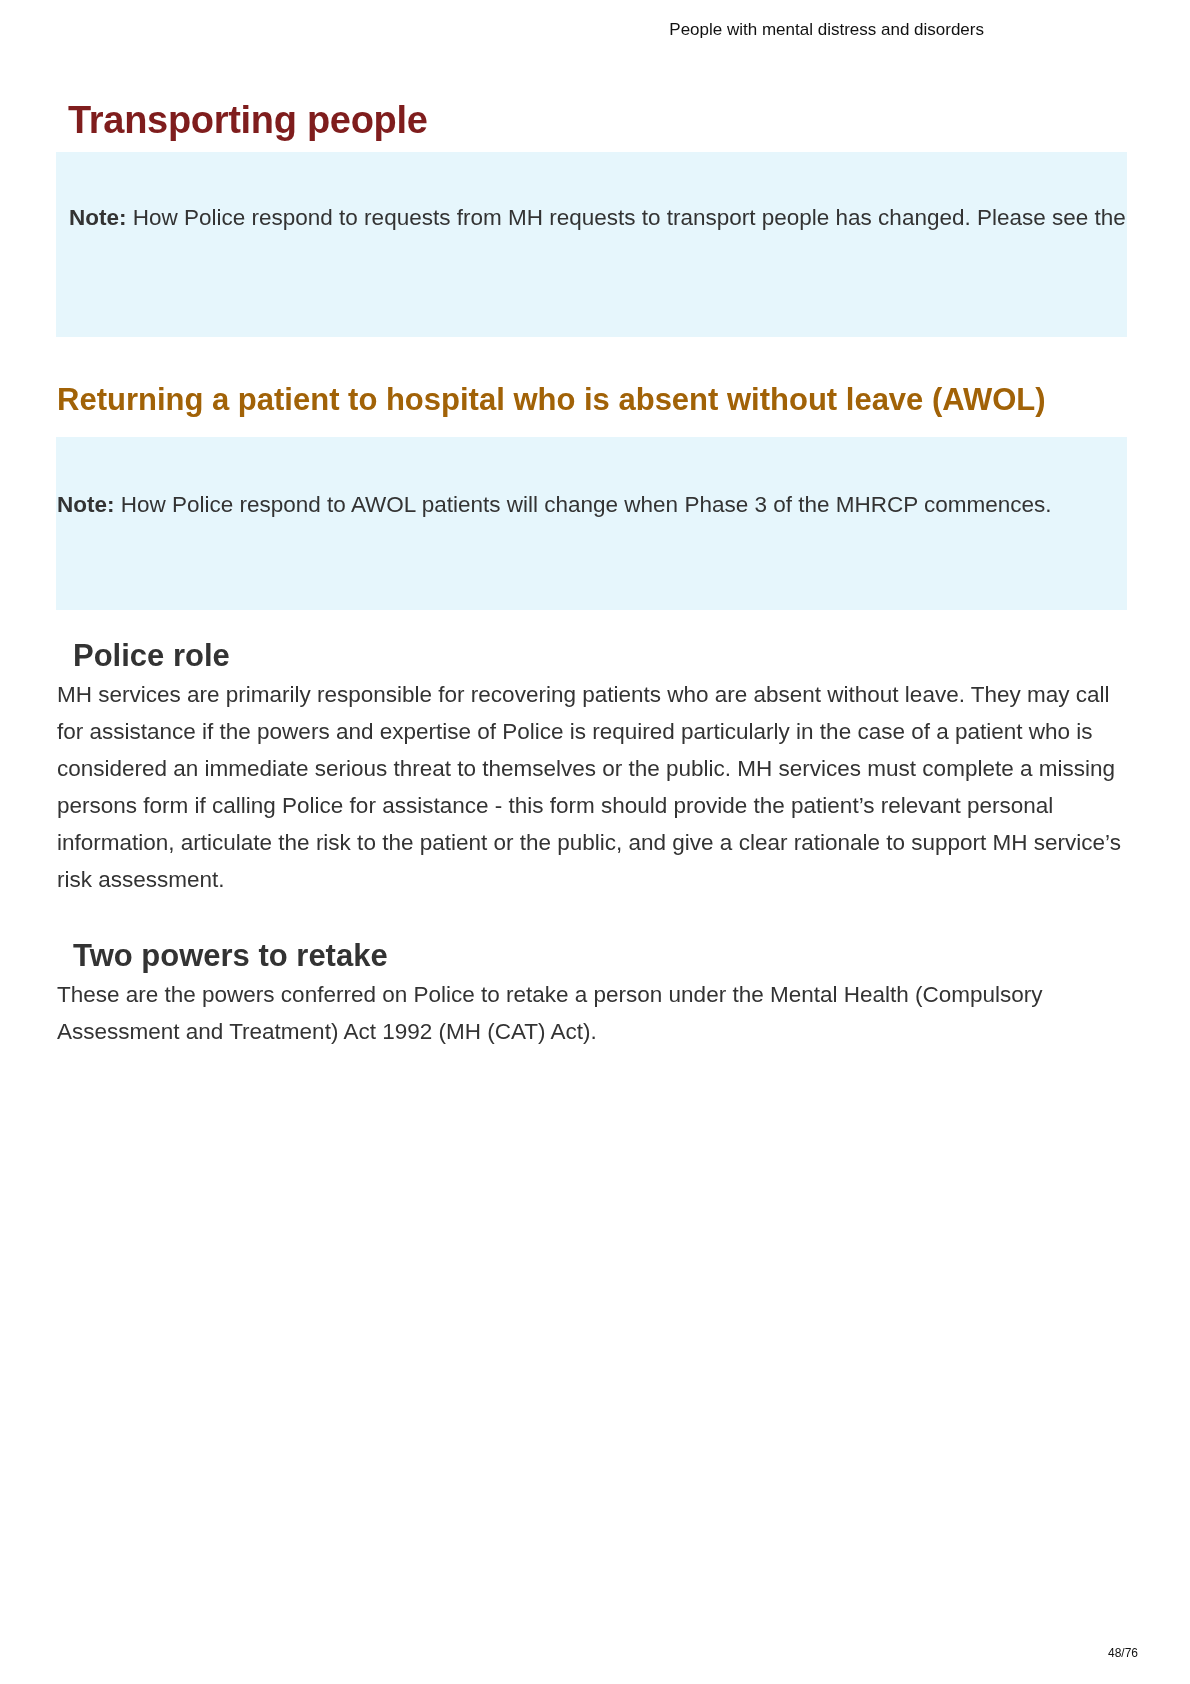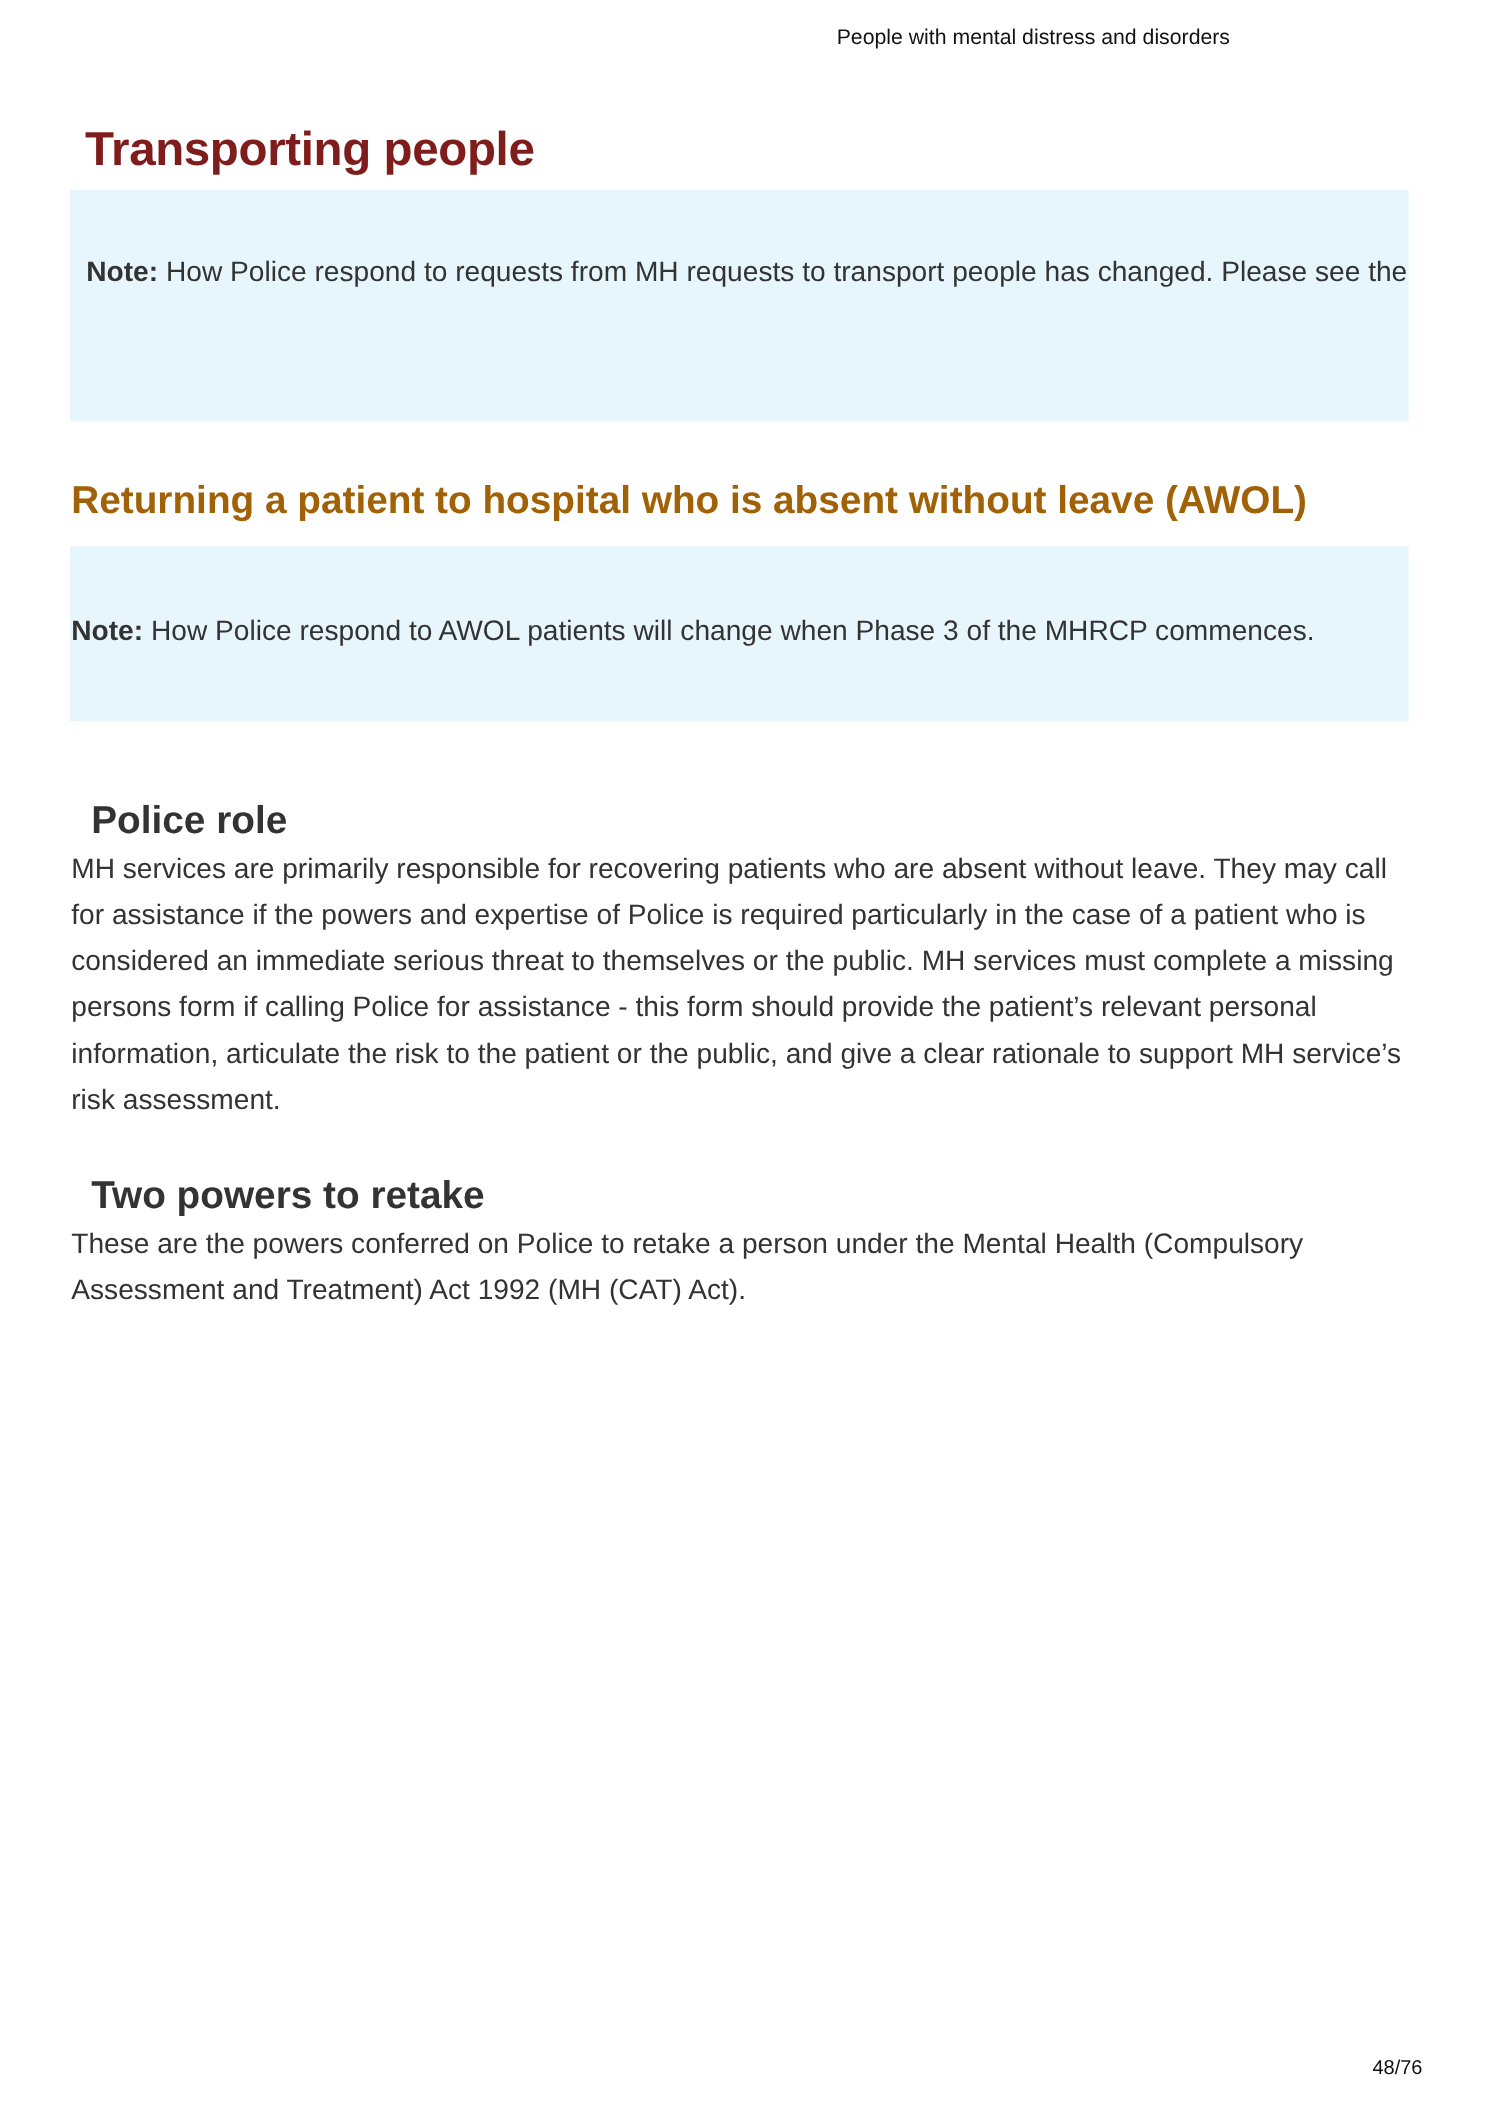--- a/index.html
+++ b/index.html
@@ -26,7 +26,7 @@
   .note1 { top: 152px; height: 185px; }
   .note1 .line1 { position: absolute; top: 53px; left: 1px; white-space: nowrap; margin-left: 12px; }
   .note1 .line2 { position: absolute; top: 99px; left: 1px; white-space: nowrap; }
-  .note2 { top: 437px; height: 140px; }
+  .note2 { top: 437px; height: 173px; }
   .note2 .line1 { position: absolute; top: 55px; left: 1px; white-space: nowrap; }
   .note b { font-weight: bold; }
   a.link { color: #0f7ba3; text-decoration: underline; }

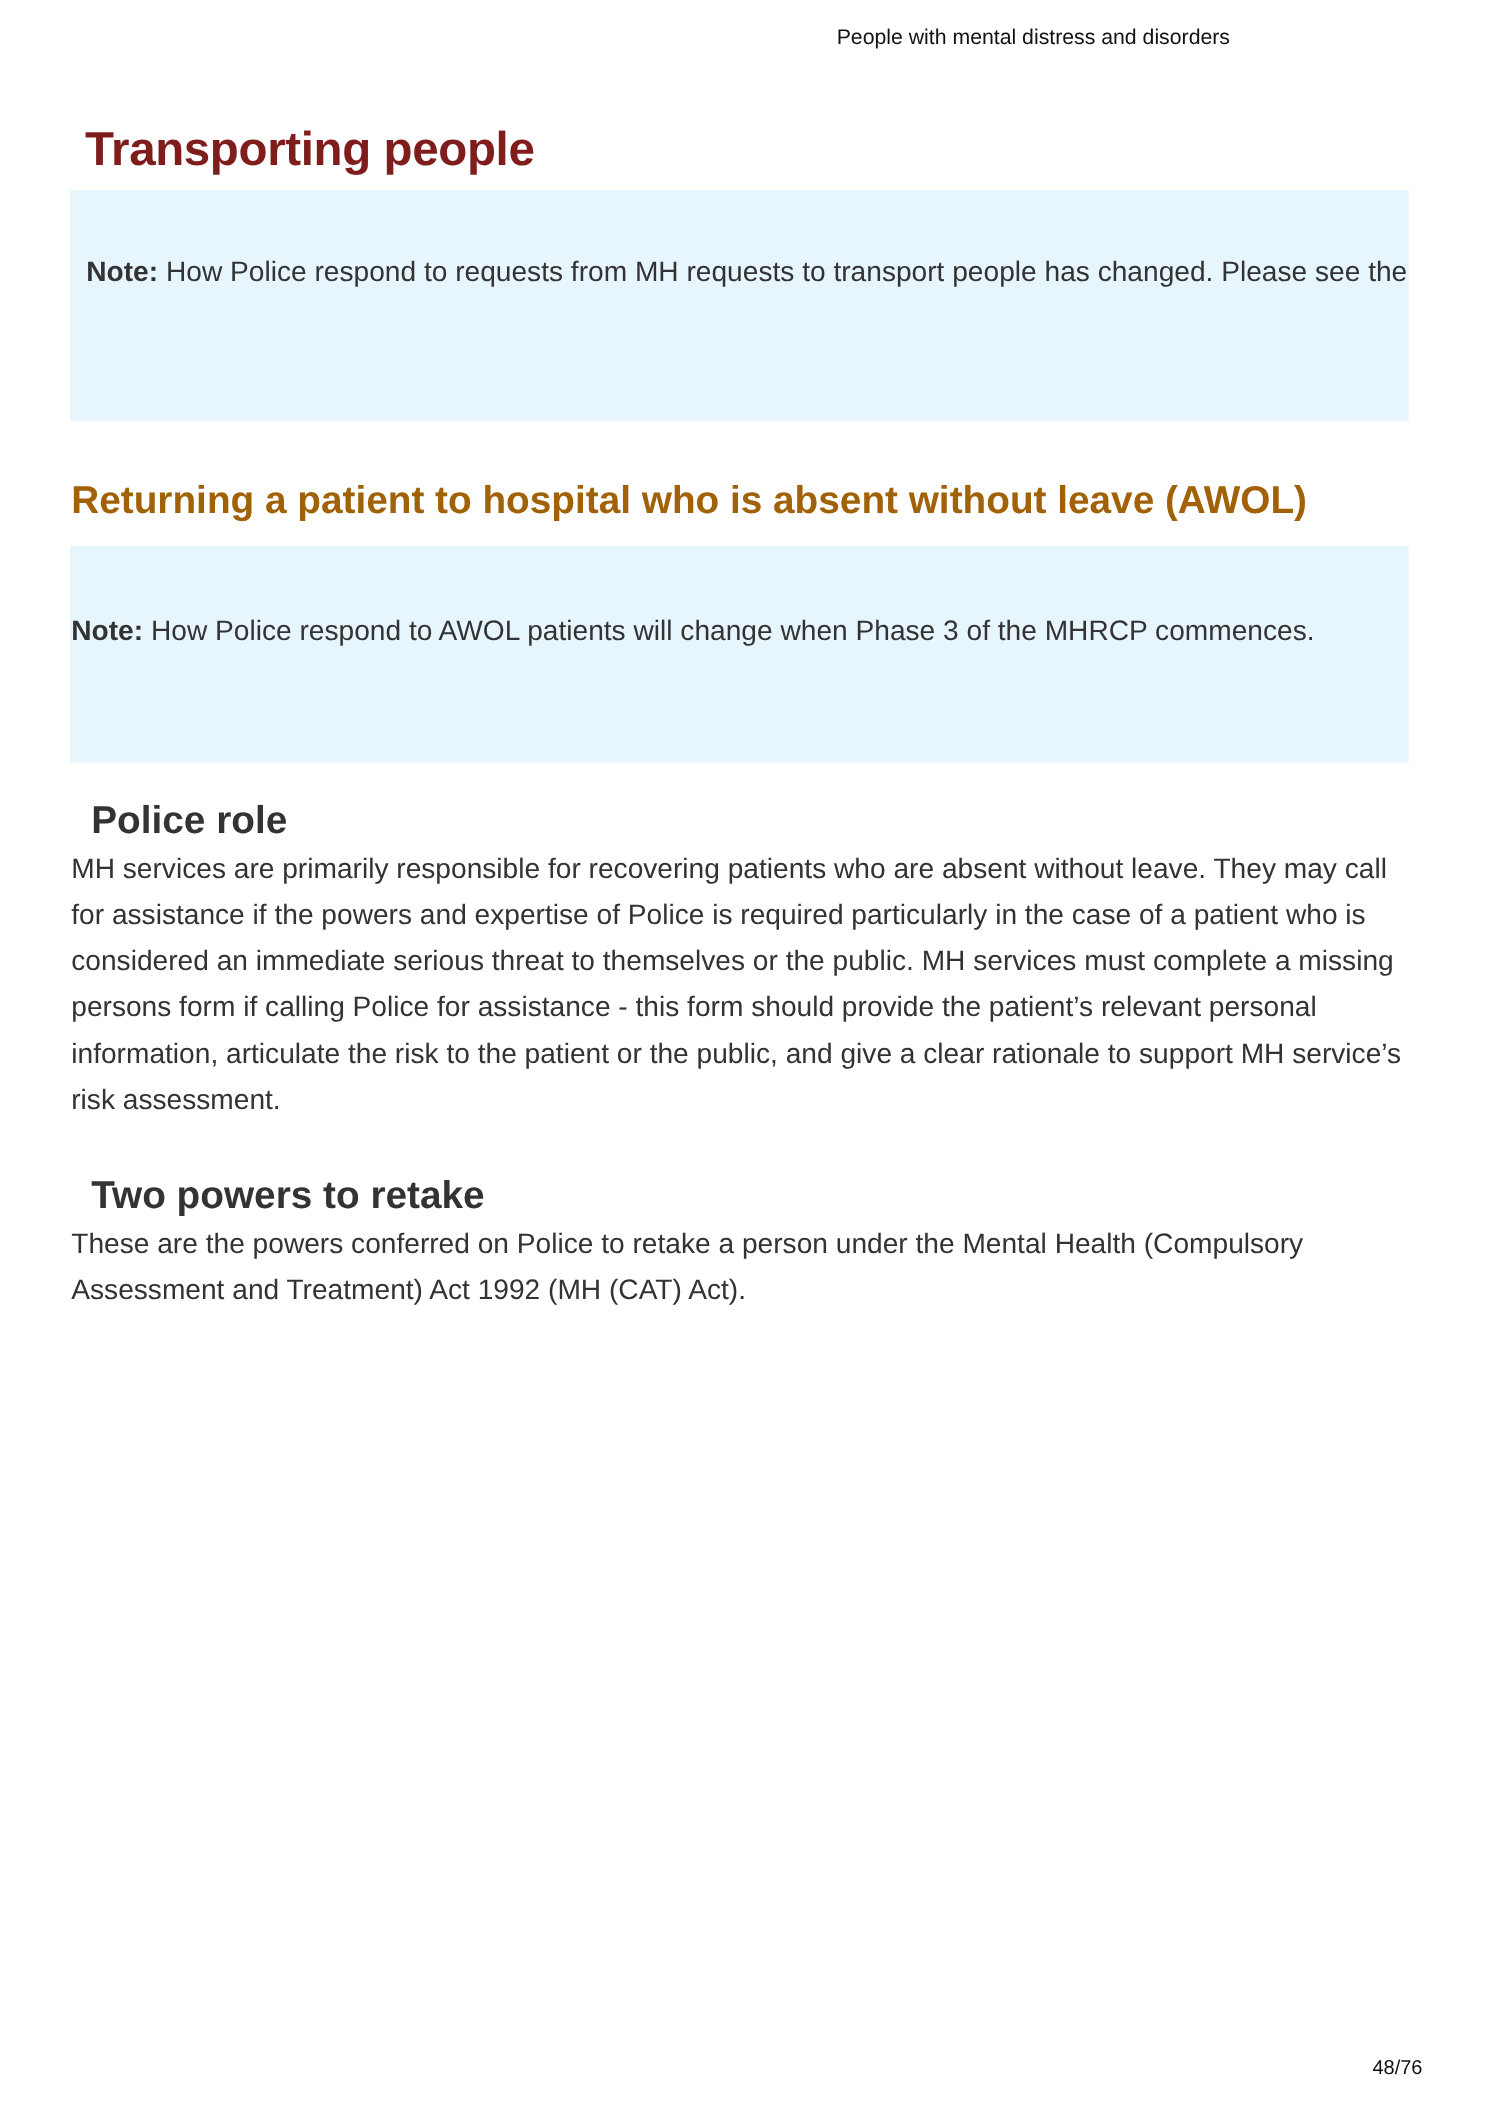--- a/index.html
+++ b/index.html
@@ -49,7 +49,7 @@
   p.retake-text { top: 976px; }
   .page-num {
     position: absolute; top: 1646px; right: 52px;
-    font-size: 16px; color: #111111;
+    font-size: 12px; color: #111111;
   }
 </style>
 </head>

